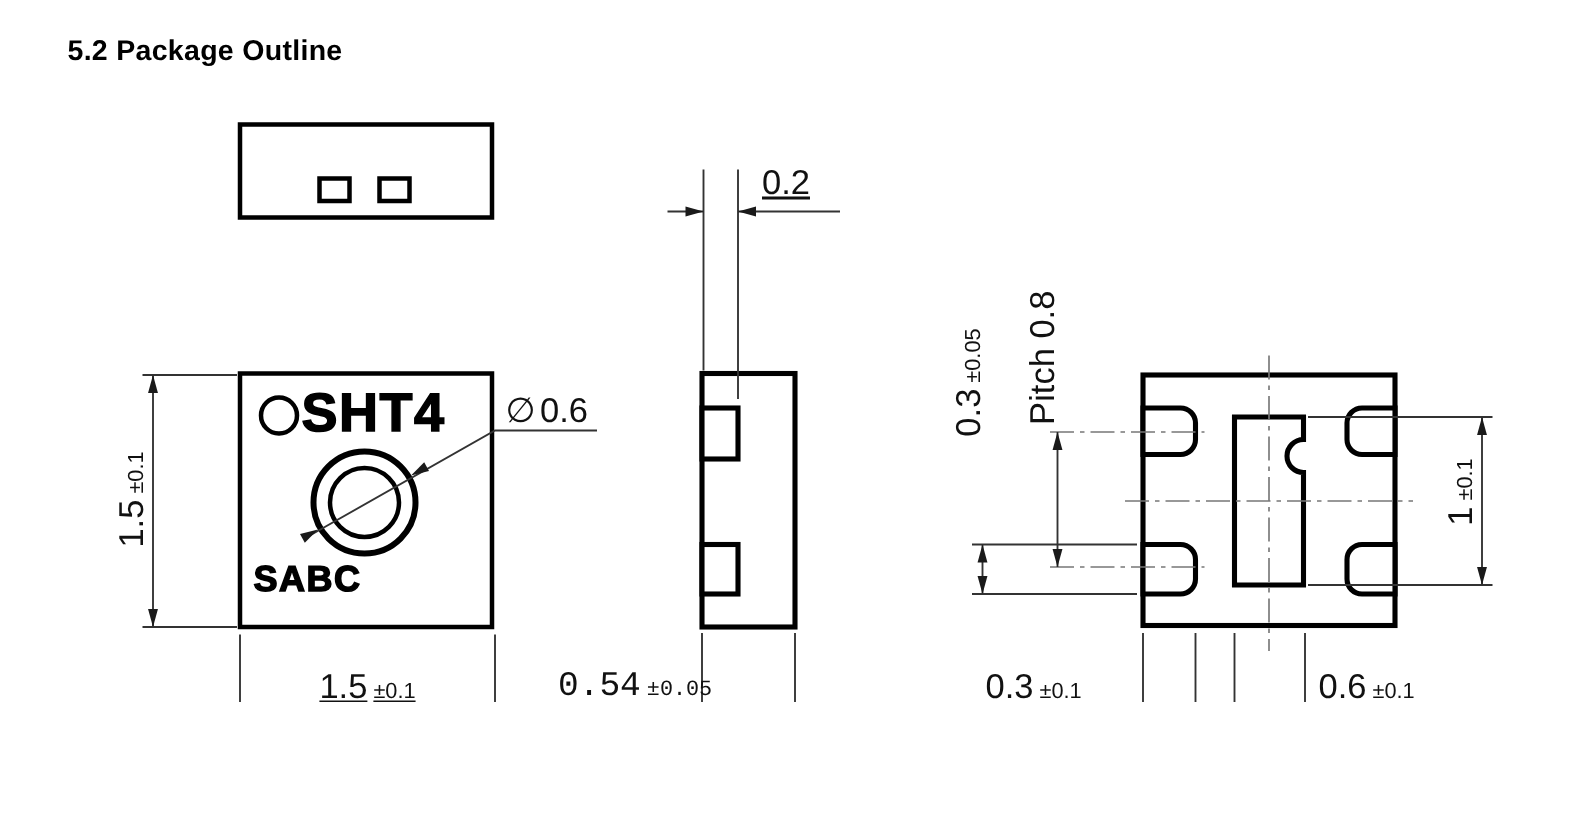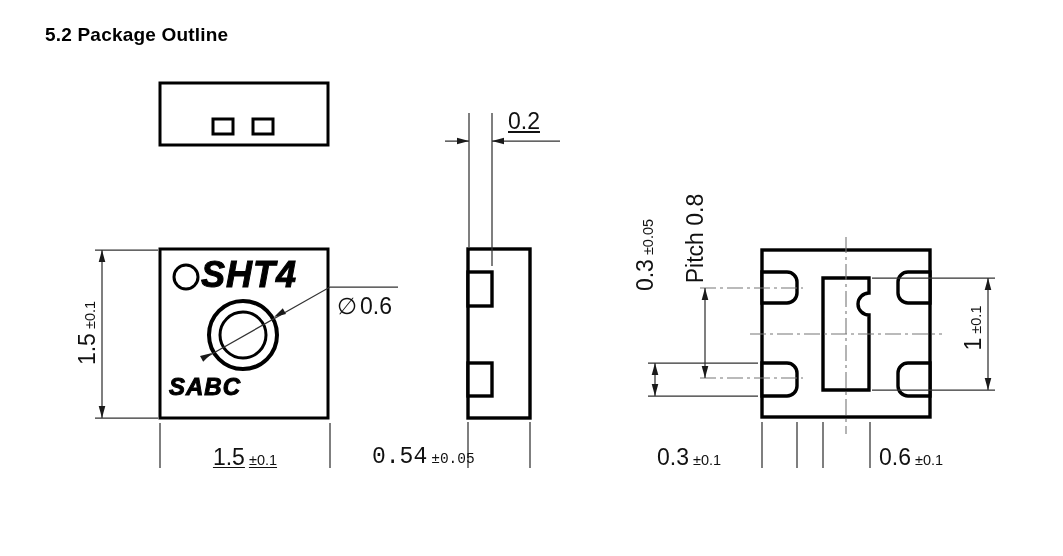--- a/index.html
+++ b/index.html
@@ -16,7 +16,7 @@
   .dim-label .dia{font-size:23px;margin-right:3px;}
   .vlabel{transform:rotate(-90deg);transform-origin:50% 50%;text-align:center;}
   .clabel{text-align:center;text-decoration:underline;}
-  .marking{font-weight:bold;color:#000;-webkit-text-stroke:1px #000;letter-spacing:1px;font-style:italic;}
+  .marking{font-weight:bold;color:#000;-webkit-text-stroke:1px #000;letter-spacing:1px;}
   #marking-product{left:201px;top:258px;font-size:36px;line-height:34px;}
   #marking-lot{left:169px;top:371px;font-size:24px;line-height:32px;}
   svg{position:absolute;left:0;top:0;}

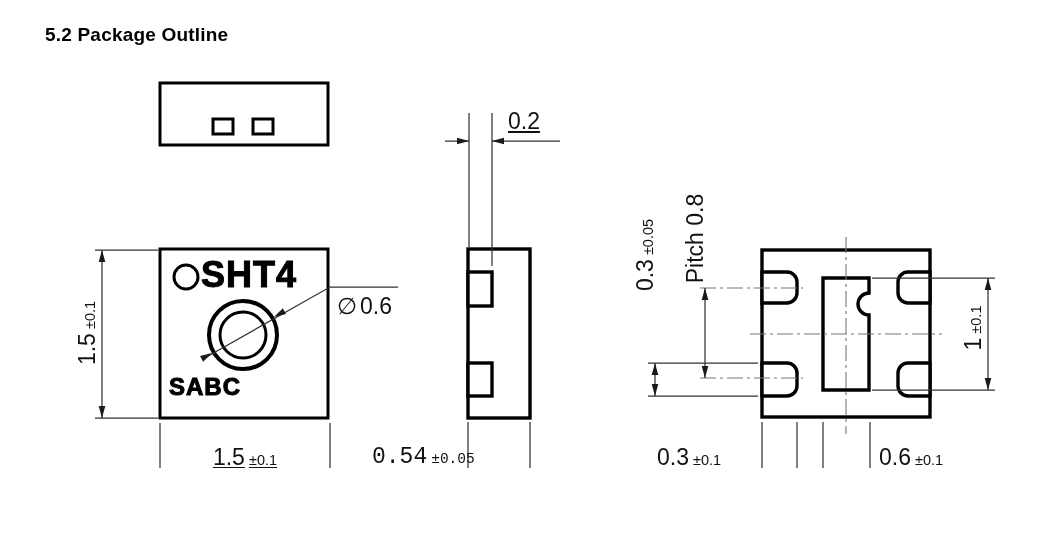--- a/index.html
+++ b/index.html
@@ -142,7 +142,7 @@
     <span>1.5</span><span class="tol">±0.1</span>
   </div>
 
-  <div class="abs dim-label" style="left:337px;top:262px;margin-top:33px;">
+  <div class="abs dim-label" style="left:337px;top:262px;">
     <span class="dia">∅</span><span>0.6</span>
   </div>
 

